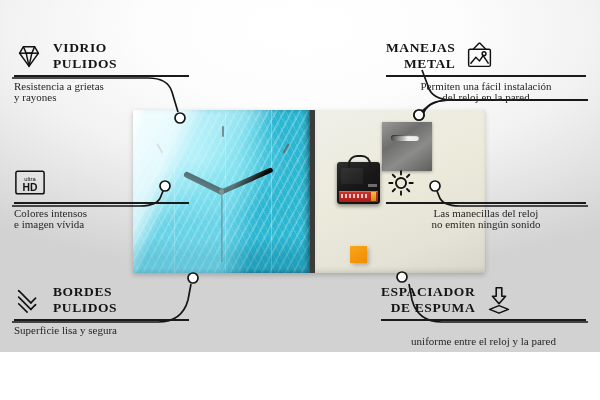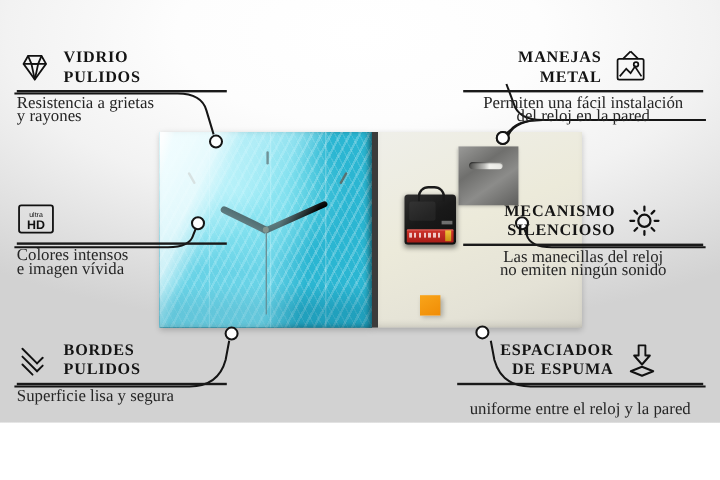--- a/index.html
+++ b/index.html
@@ -97,7 +97,7 @@
   .callout{position:absolute;}
   .callout .row{display:flex;align-items:center;gap:9px;}
   .callout.left .row{justify-content:flex-start;}
-  .callout.right .row{justify-content:center;}
+  .callout.right .row{justify-content:flex-start;}
   .title{font-size:13.5px;line-height:15.5px;letter-spacing:.6px;color:#141414;font-weight:bold;}
   .callout.right .title{text-align:right;}
   .rule{height:1.6px;background:#1a1a1a;margin:4px 0 4px 0;}

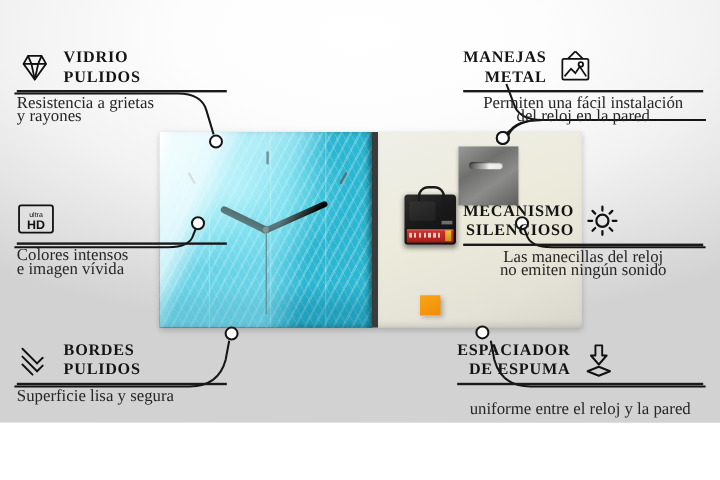--- a/index.html
+++ b/index.html
@@ -101,7 +101,7 @@
   .title{font-size:13.5px;line-height:15.5px;letter-spacing:.6px;color:#141414;font-weight:bold;}
   .callout.right .title{text-align:right;}
   .rule{height:1.6px;background:#1a1a1a;margin:4px 0 4px 0;}
-  .desc{font-size:14px;line-height:11.6px;color:#262626;}
+  .desc{font-size:11px;line-height:11.6px;color:#262626;}
   .callout.right .desc{text-align:center;}
   .ico{width:30px;height:30px;flex:0 0 30px;display:block;}
   

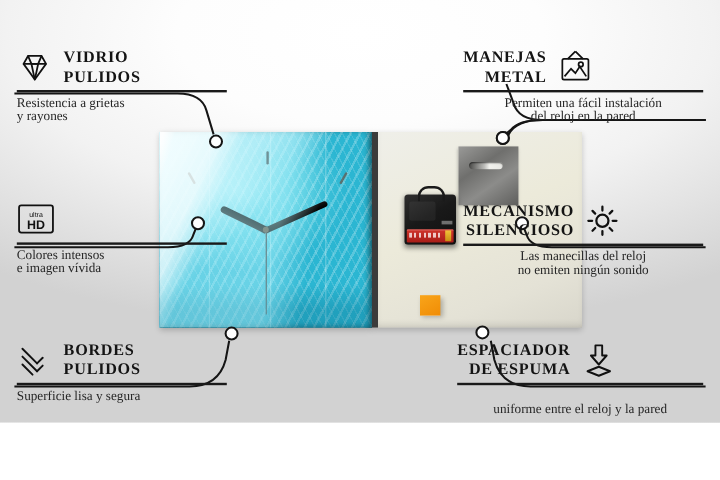--- a/index.html
+++ b/index.html
@@ -278,10 +278,6 @@
 
   <div class="callout right" style="right:14px;top:168px;width:200px">
     <div class="row">
-      <span class="title">
-        <span>MECANISMO</span><br>
-        <span>SILENCIOSO</span>
-      </span>
       <span class="ico">
         <svg viewBox="0 0 32 32" width="30" height="30">
             <g fill="none" stroke="#111" stroke-width="2" stroke-linecap="round">

